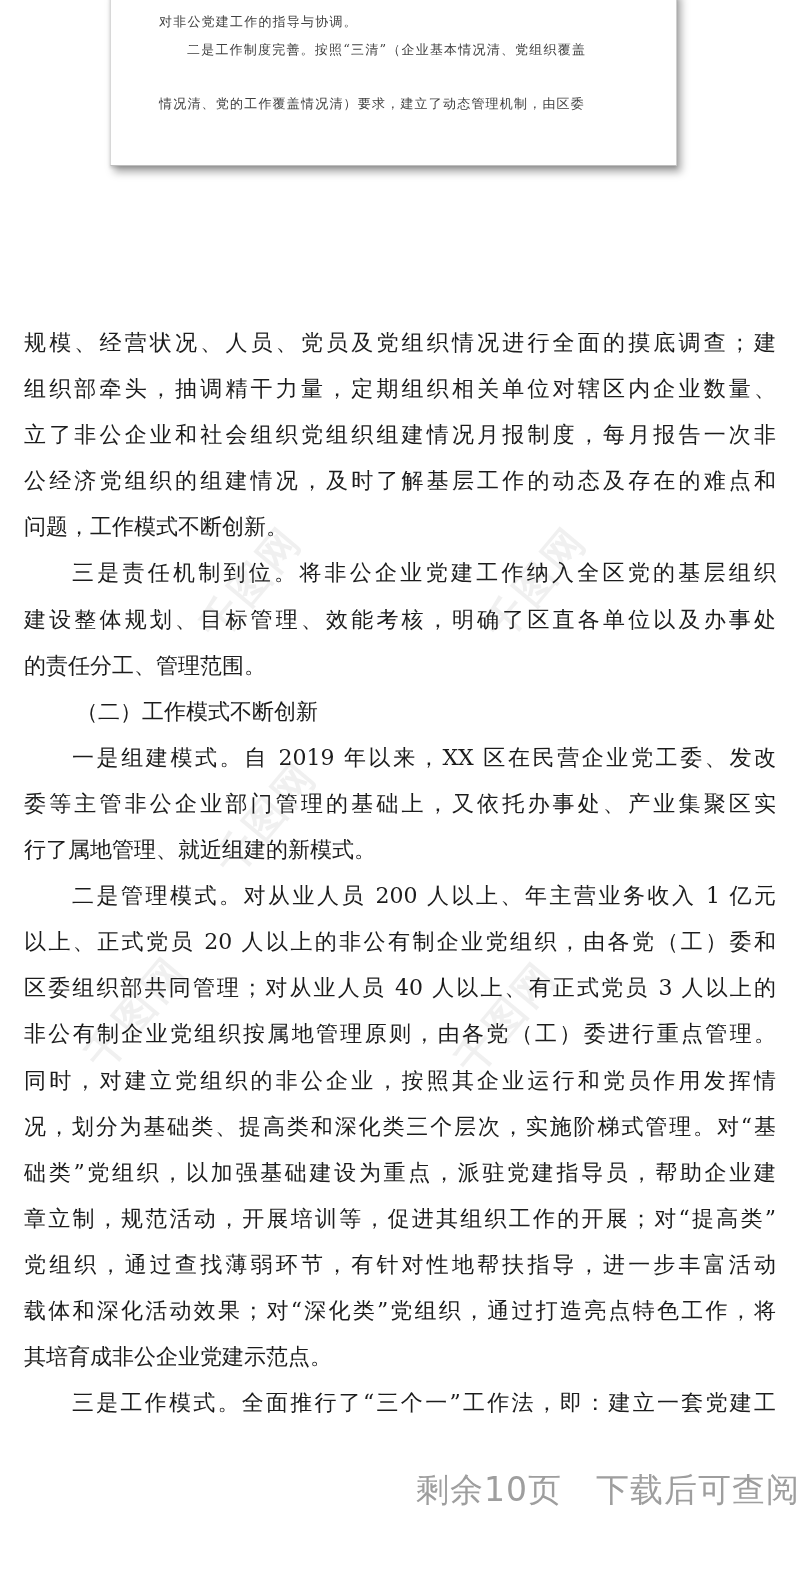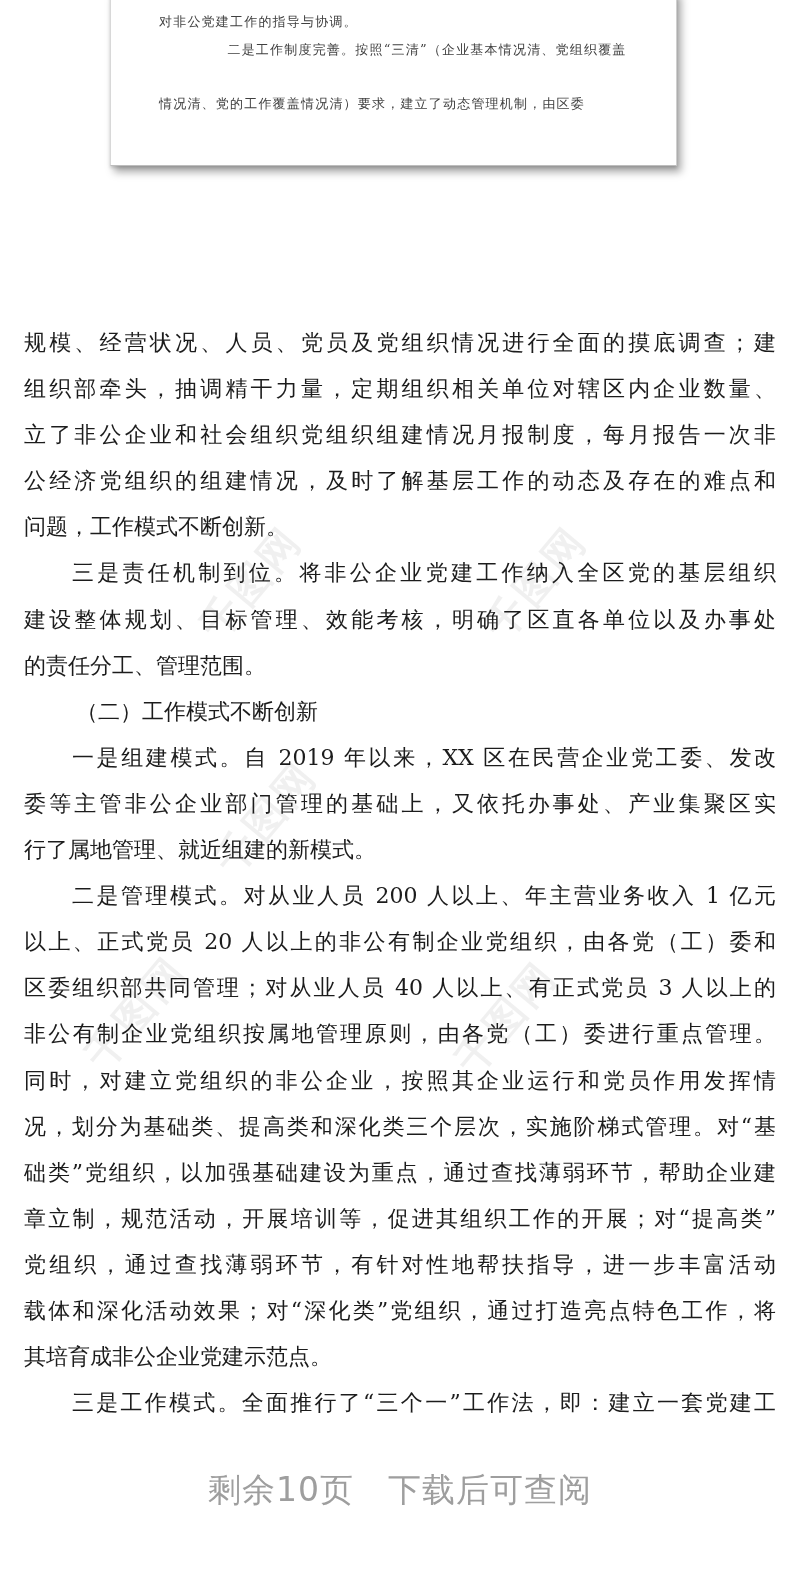--- a/index.html
+++ b/index.html
@@ -44,7 +44,7 @@
 
 <div class="page-card">
   <div class="card-line" style="top:24px;">对非公党建工作的指导与协调。</div>
-  <div class="card-line" style="top:52px; padding-left:28px;text-align:center;">二是工作制度完善。按照“三清”（企业基本情况清、党组织覆盖</div>
+  <div class="card-line" style="top:52px; padding-left:28px;">二是工作制度完善。按照“三清”（企业基本情况清、党组织覆盖</div>
   <div class="card-line" style="top:79px;margin-top:27px;">情况清、党的工作覆盖情况清）要求，建立了动态管理机制，由区委</div>
 </div>
 

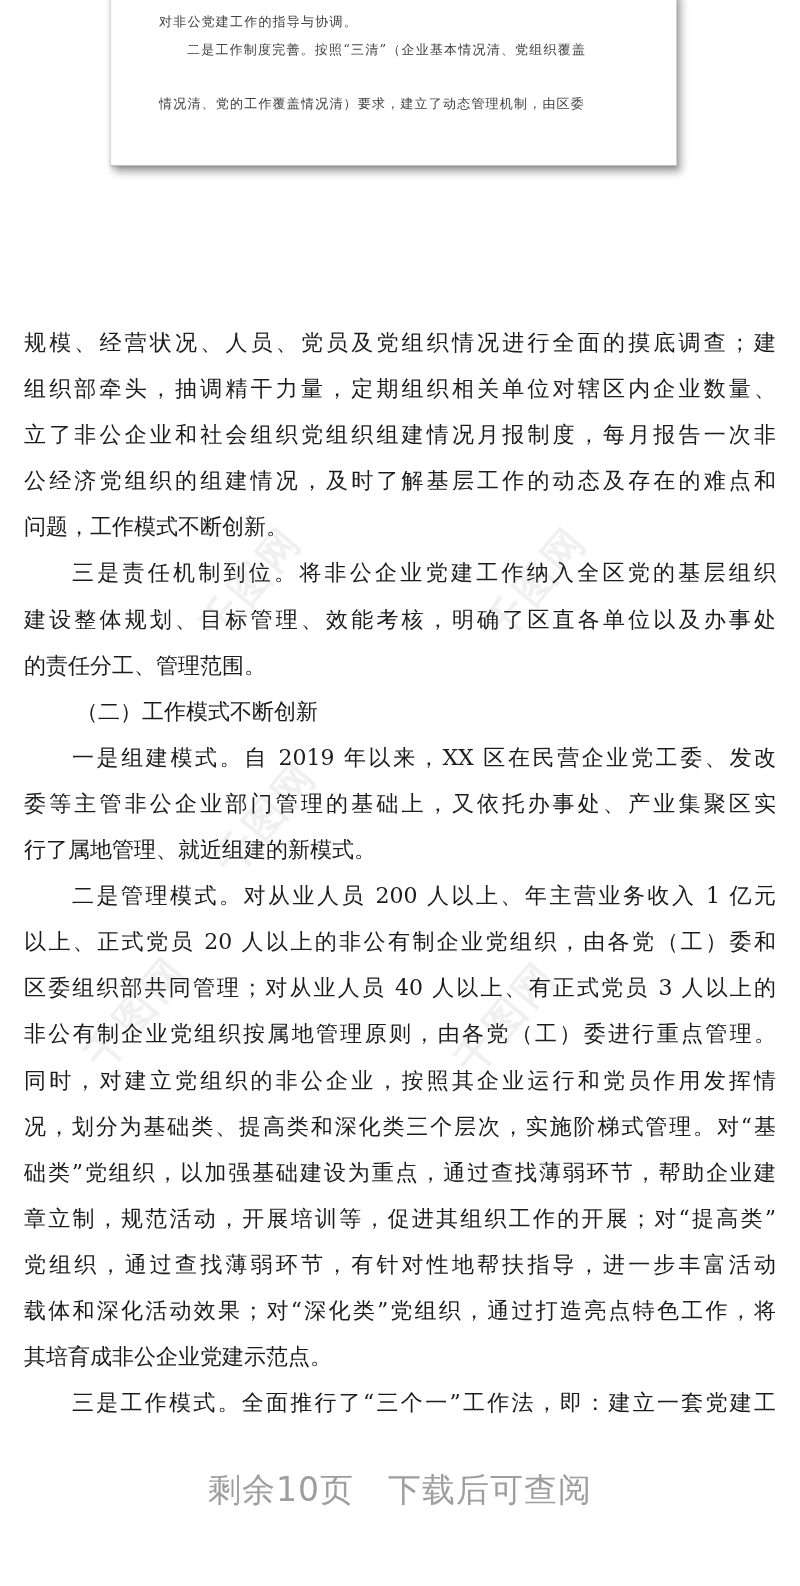--- a/index.html
+++ b/index.html
@@ -73,7 +73,7 @@
   <div class="line">非公有制企业党组织按属地管理原则，由各党（工）委进行重点管理。</div>
   <div class="line">同时，对建立党组织的非公企业，按照其企业运行和党员作用发挥情</div>
   <div class="line">况，划分为基础类、提高类和深化类三个层次，实施阶梯式管理。对“基</div>
-  <div class="line">础类”党组织，以加强基础建设为重点，通过查找薄弱环节，帮助企业建</div>
+  <div class="line">础类”党组织，以加强基础建设为重点，派驻党建指导员，帮助企业建</div>
   <div class="line">章立制，规范活动，开展培训等，促进其组织工作的开展；对“提高类”</div>
   <div class="line">党组织，通过查找薄弱环节，有针对性地帮扶指导，进一步丰富活动</div>
   <div class="line">载体和深化活动效果；对“深化类”党组织，通过打造亮点特色工作，将</div>

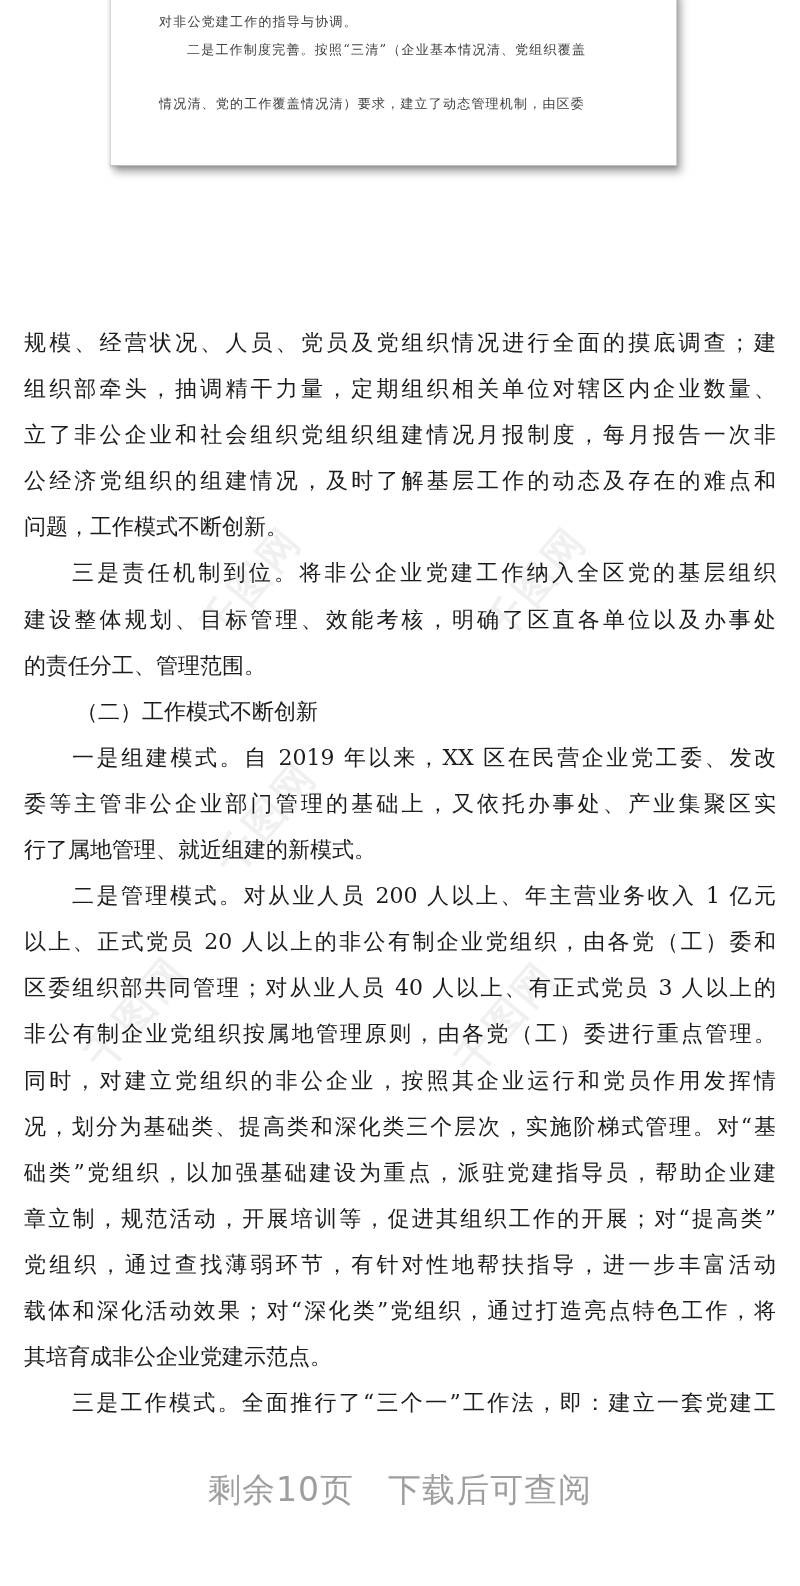--- a/index.html
+++ b/index.html
@@ -33,7 +33,7 @@
     }
 
     .remaining-banner {
-      position: absolute; left: 0; top: 1468px; width: 800px; text-align: center;
+      position: absolute; left: 0; top: 1468px; width: 800px; text-align: right;
       font-family: "DejaVu Sans", "Liberation Sans", sans-serif; font-size: 33px; color: #9e9e9e;
       letter-spacing: 1px;
     }

